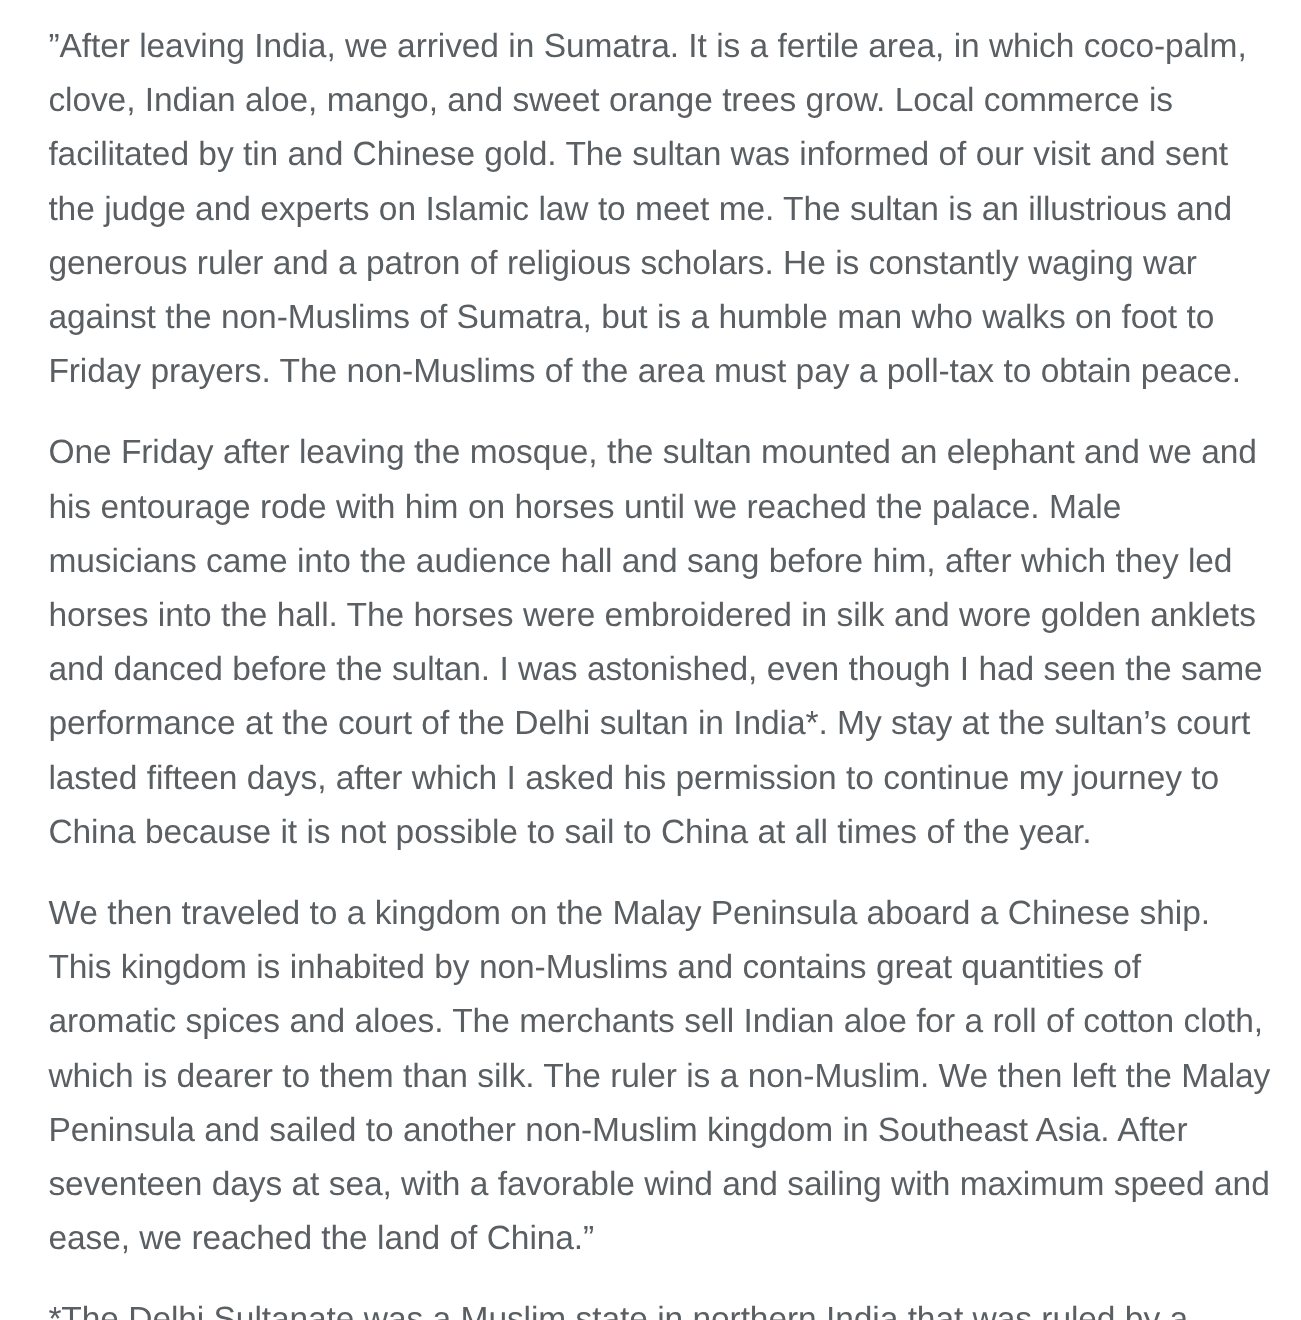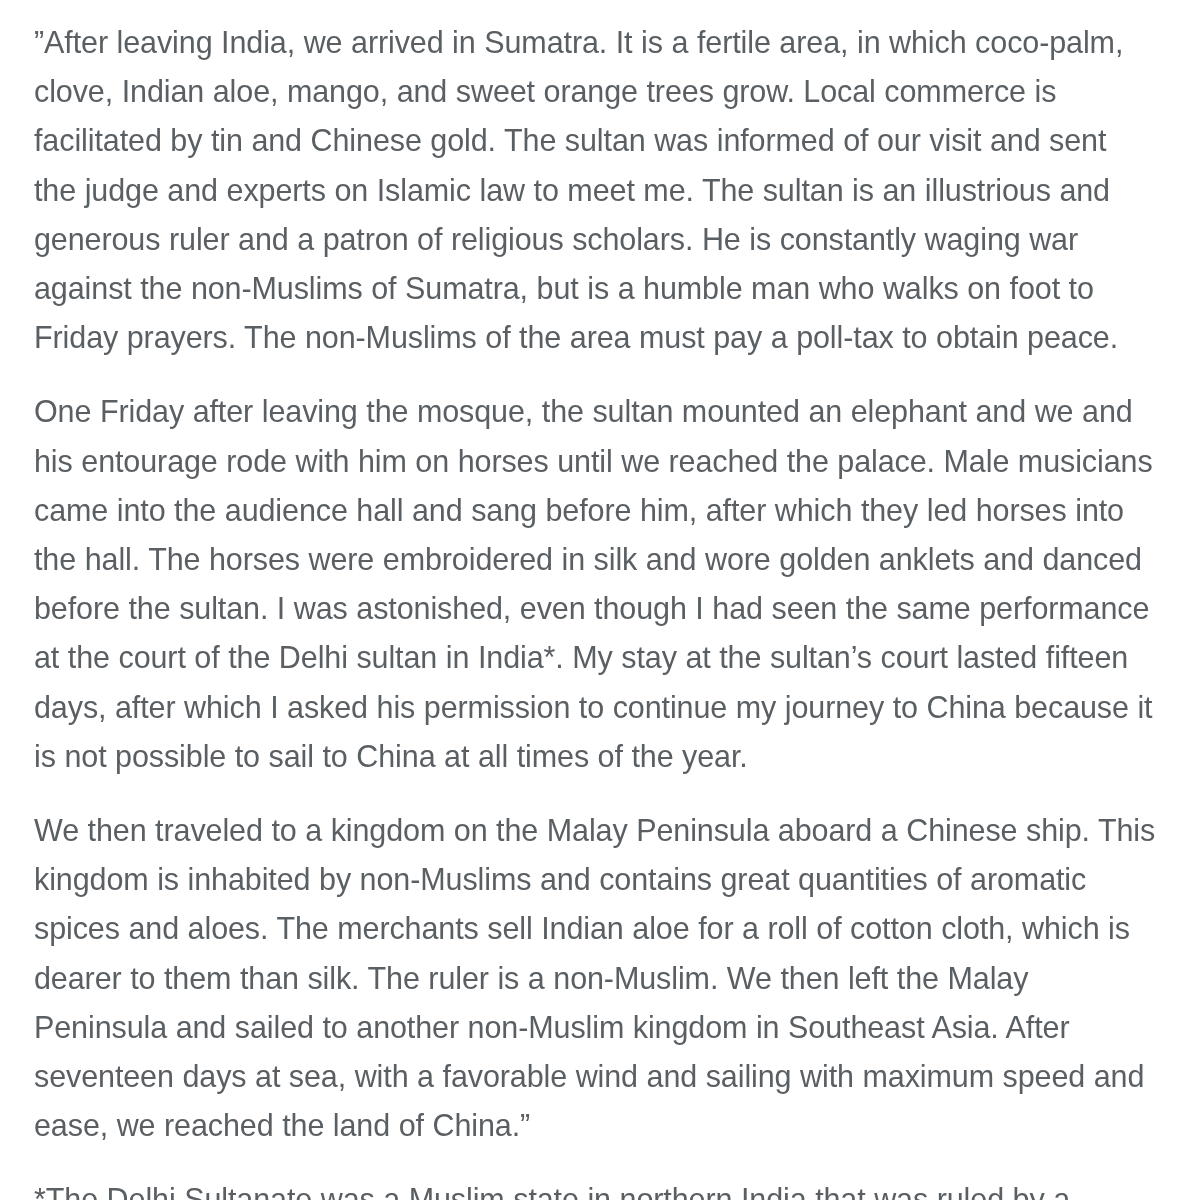--- a/index.html
+++ b/index.html
@@ -29,7 +29,7 @@
     font-size: 30.5px;
     line-height: 49.2px;
     letter-spacing: -0.1px;
-    margin: 0 0 25px 6px;
+    margin: 0 0 25px 16px;
     text-align: left;
     word-spacing: 0.2px;
   }

